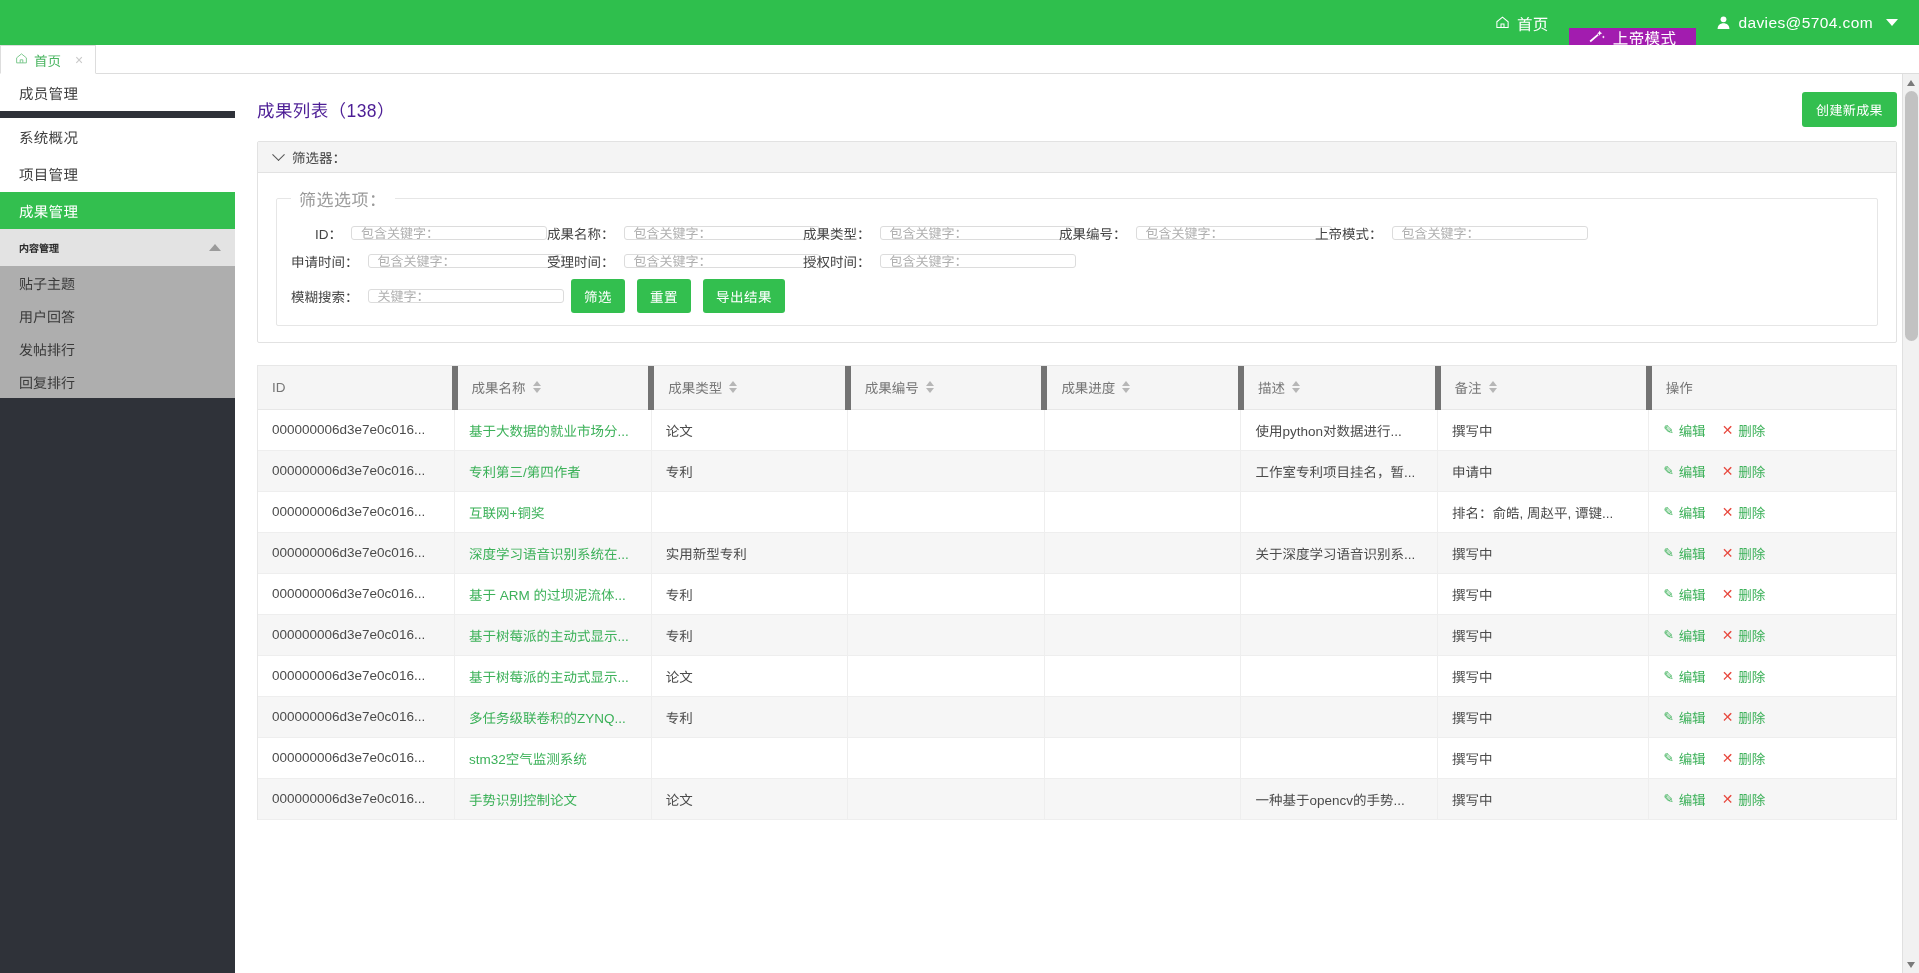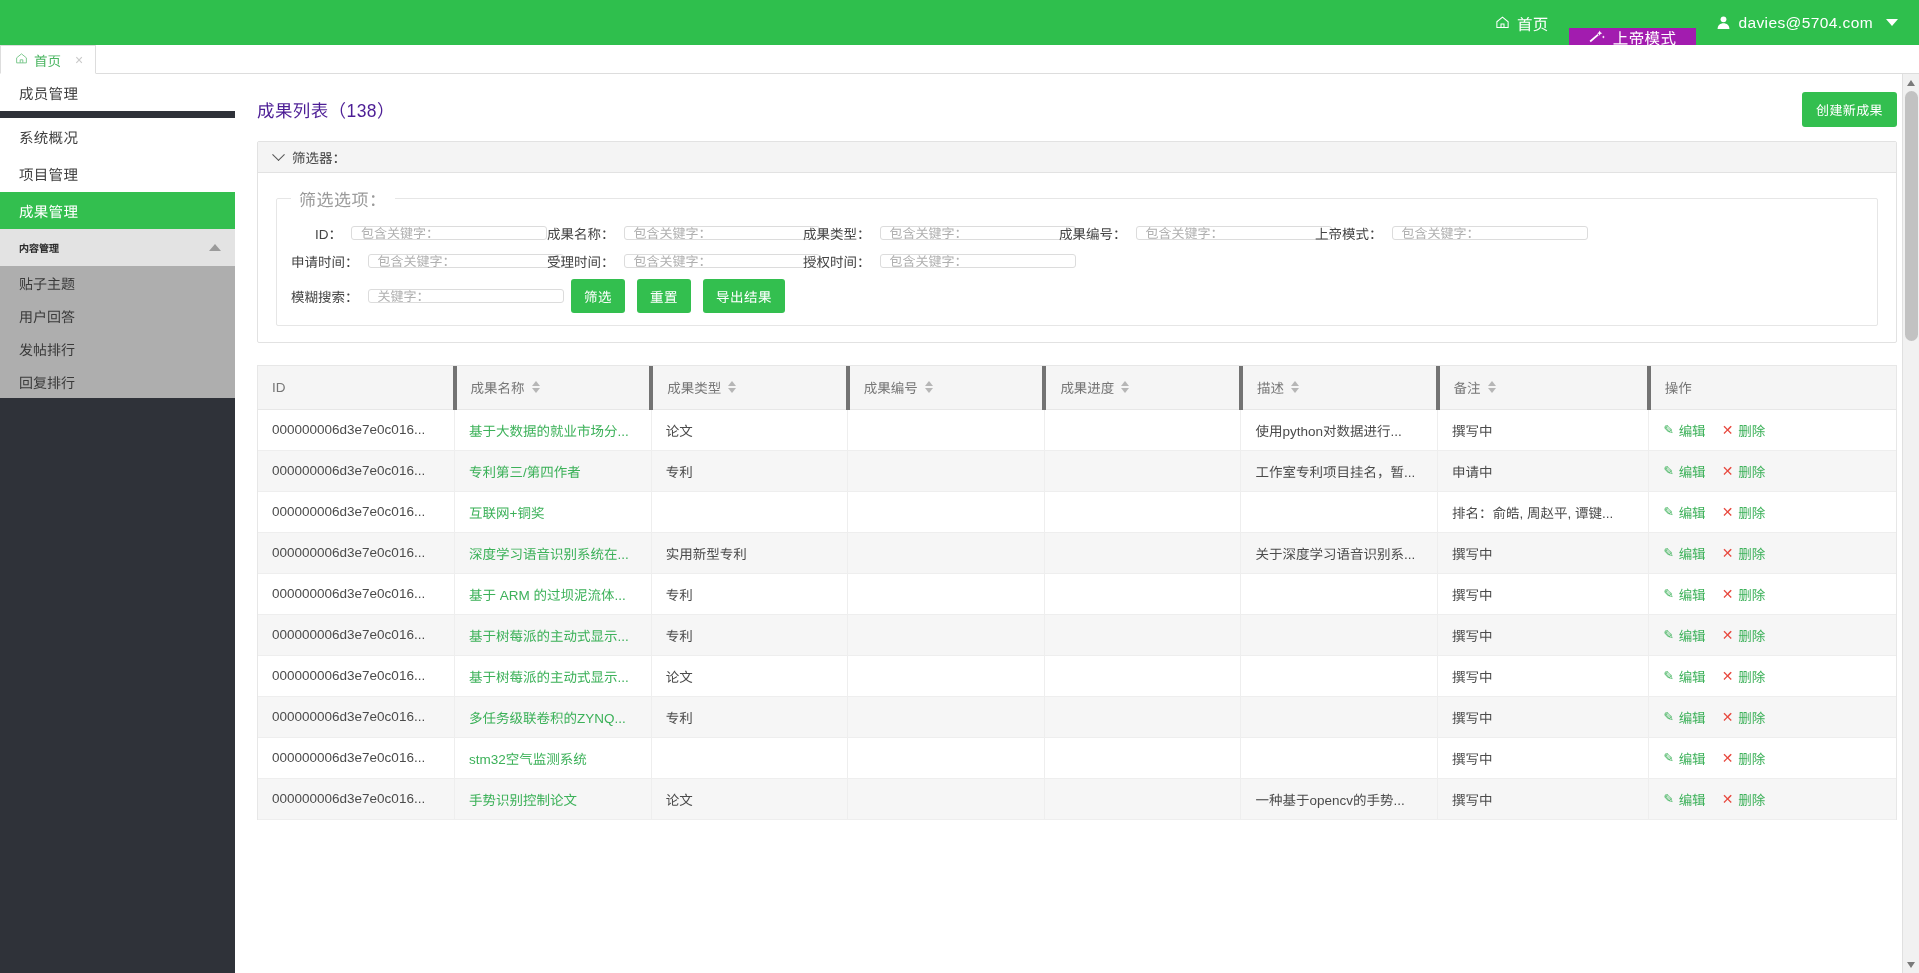--- a/index.html
+++ b/index.html
@@ -278,7 +278,7 @@
     text-align: left;
     height: 43px;
     padding: 0 14px;
-    border-right: 4px solid #737373;
+    border-right: 6px solid #737373;
     border-bottom: 1px solid #e7e7e7;
     white-space: nowrap;
   }

